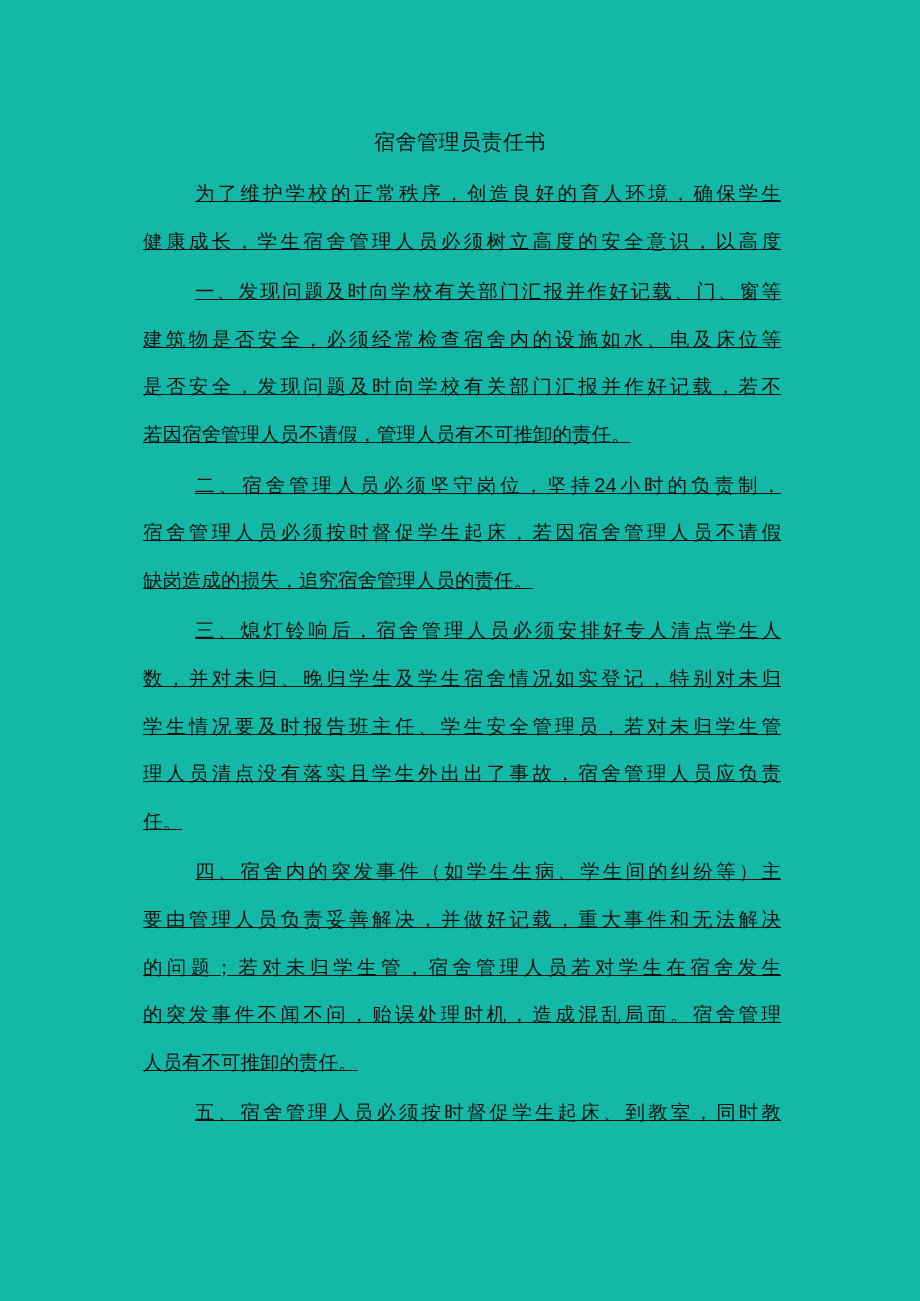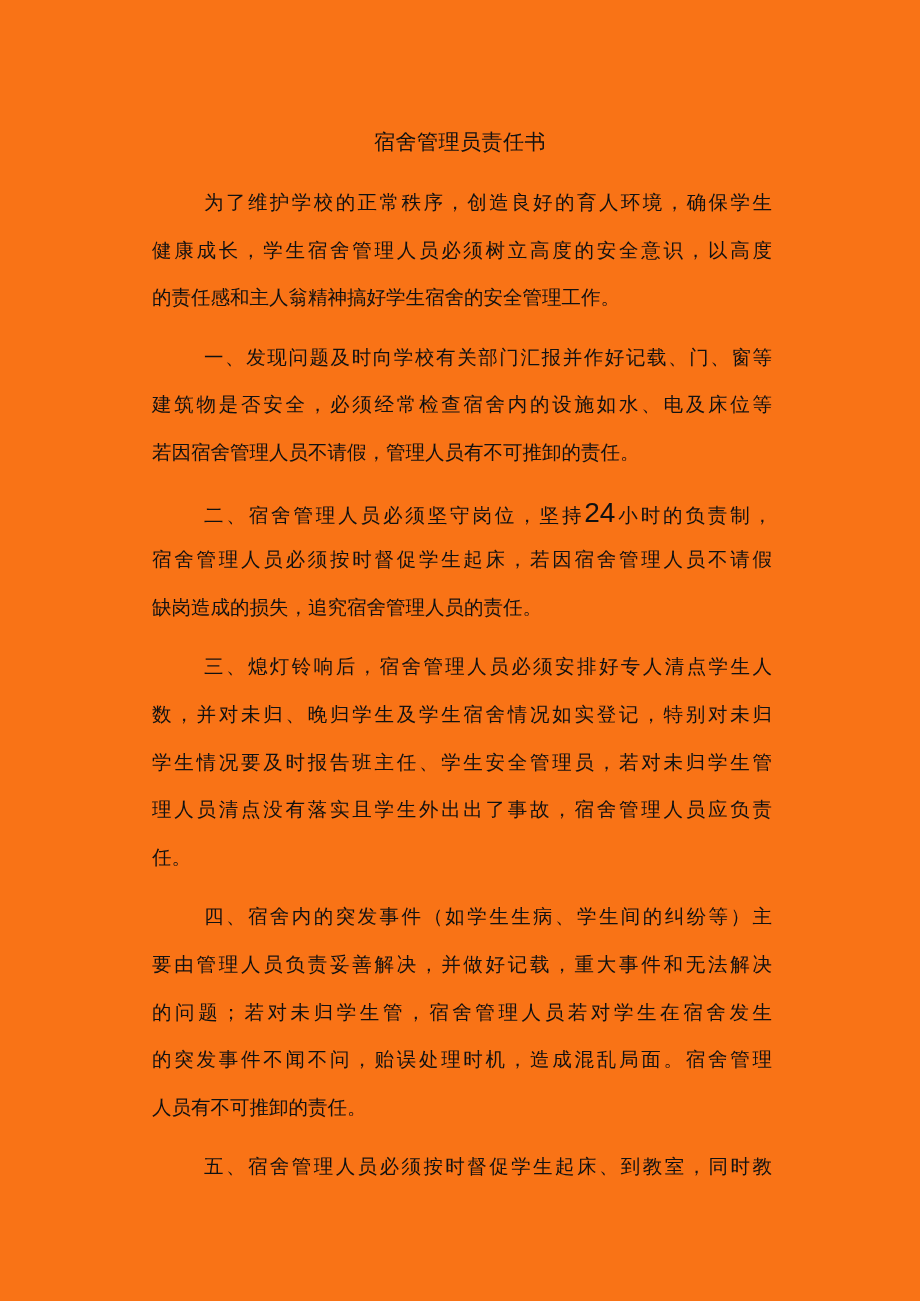--- a/index.html
+++ b/index.html
@@ -5,7 +5,7 @@
   html, body { margin: 0; padding: 0; background: #ffffff; }
   body { width: 920px; height: 1301px; overflow: hidden; position: relative;
          font-family: "DejaVu Serif", "Liberation Serif", serif; color: #111; }
-  .page { position: absolute; left: 0; top: 0; width: 920px; height: 1301px; background: #f97316; }
+  .page { position: absolute; left: 0; top: 0; width: 920px; height: 1301px; background: #14b8a6; }
   .title { position: absolute; top: 126px; left: 0; width: 920px; text-align: center;
            font-family: "DejaVu Sans", "Liberation Sans", sans-serif; font-size: 21px; line-height: 32px;
            color: #111; letter-spacing: 0.5px; }

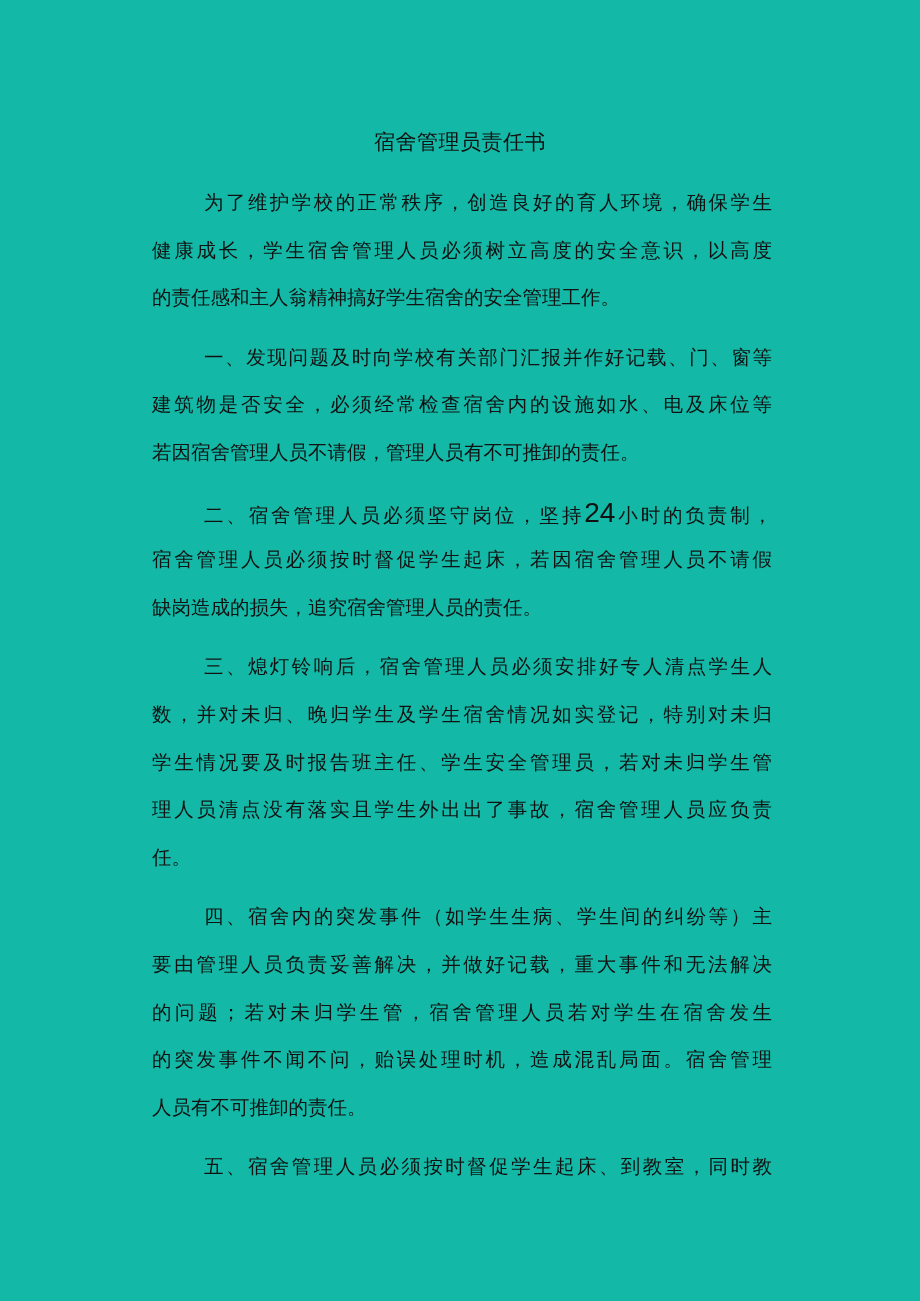--- a/index.html
+++ b/index.html
@@ -10,7 +10,7 @@
            font-family: "DejaVu Sans", "Liberation Sans", sans-serif; font-size: 21px; line-height: 32px;
            color: #111; letter-spacing: 0.5px; }
   .body { position: absolute; left: 140px; top: 167px; width: 644px; }
-  .para { margin: 12px; }
+  .para { margin: 3px; text-decoration: underline; }
   .line { display: block; height: 47.6px; line-height: 47.6px; font-size: 19.5px;
           white-space: nowrap; text-align: justify; text-align-last: justify; letter-spacing: 0; }
   .line.last { text-align-last: left; }

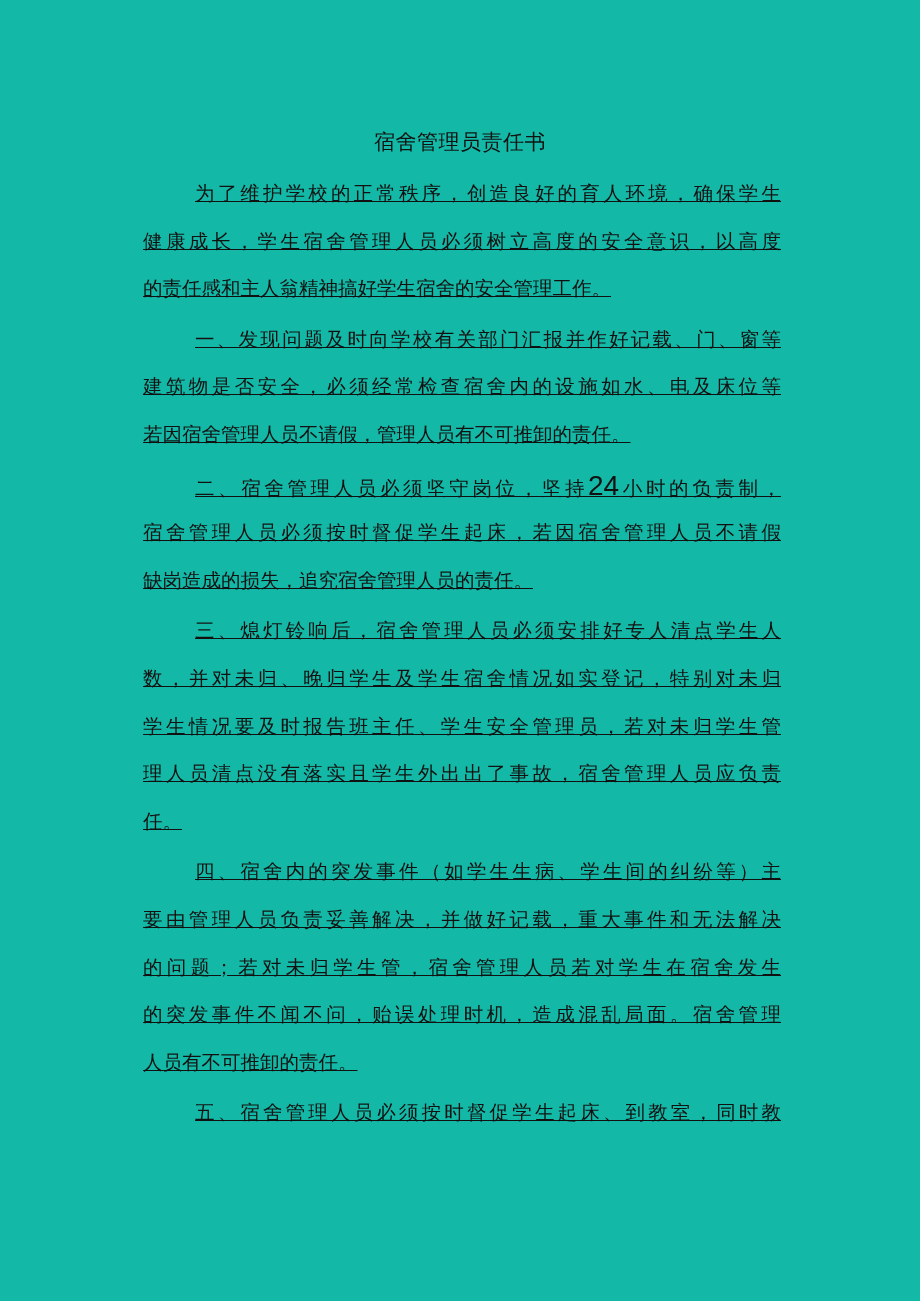--- a/index.html
+++ b/index.html
@@ -28,7 +28,6 @@
     <div class="para">
       <span class="line indent">为了维护学校的正常秩序，创造良好的育人环境，确保学生</span>
       <span class="line">健康成长，学生宿舍管理人员必须树立高度的安全意识，以高度</span>
-      <span class="line last">的责任感和主人翁精神搞好学生宿舍的安全管理工作。</span>
     </div>
 
     <div class="para">

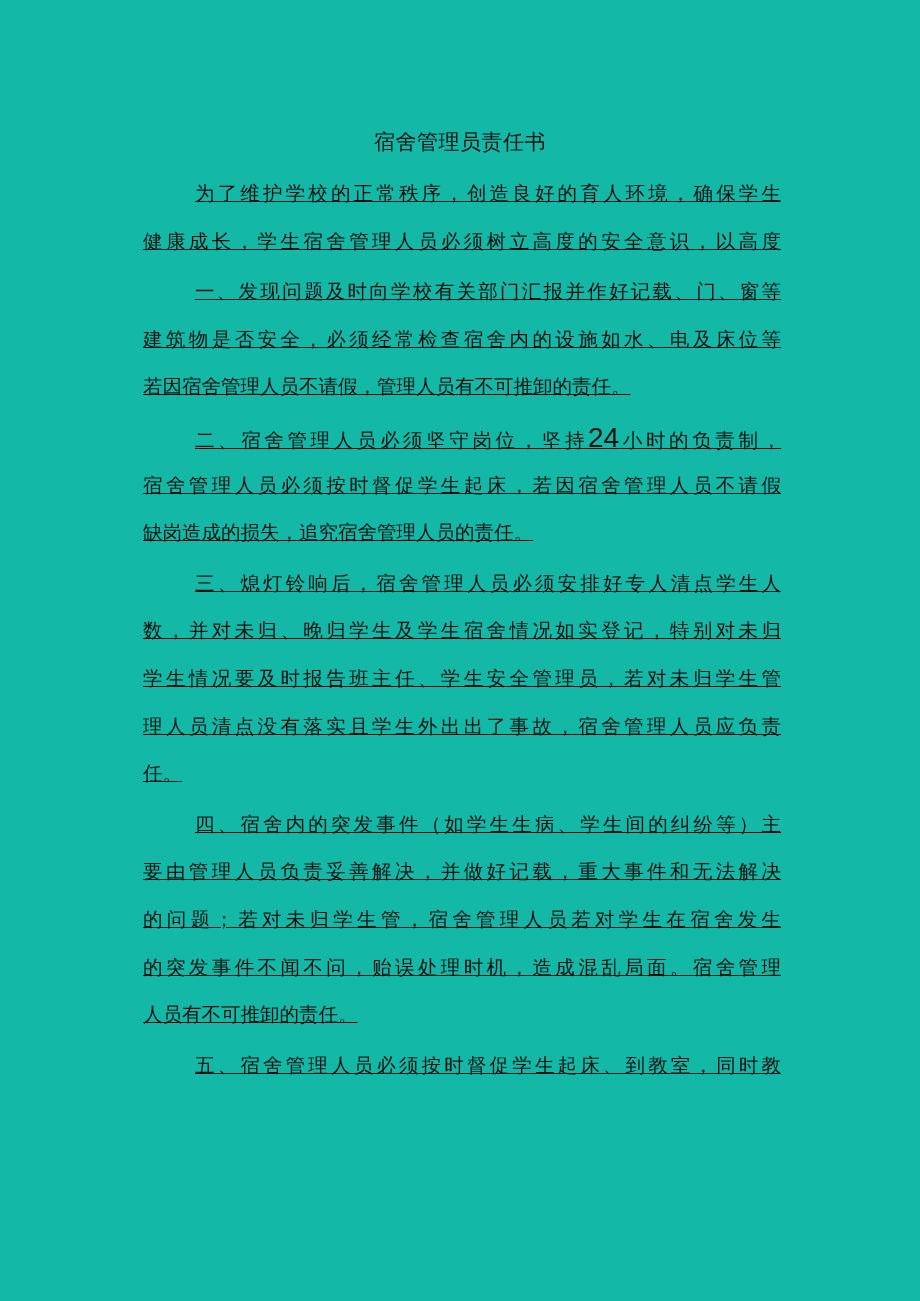--- a/index.html
+++ b/index.html
@@ -33,6 +33,7 @@
     <div class="para">
       <span class="line indent">一、发现问题及时向学校有关部门汇报并作好记载、门、窗等</span>
       <span class="line">建筑物是否安全，必须经常检查宿舍内的设施如水、电及床位等</span>
+      <span class="line">是否安全，发现问题及时向学校有关部门汇报并作好记载，若不</span>
       <span class="line last">若因宿舍管理人员不请假，管理人员有不可推卸的责任。</span>
     </div>
 

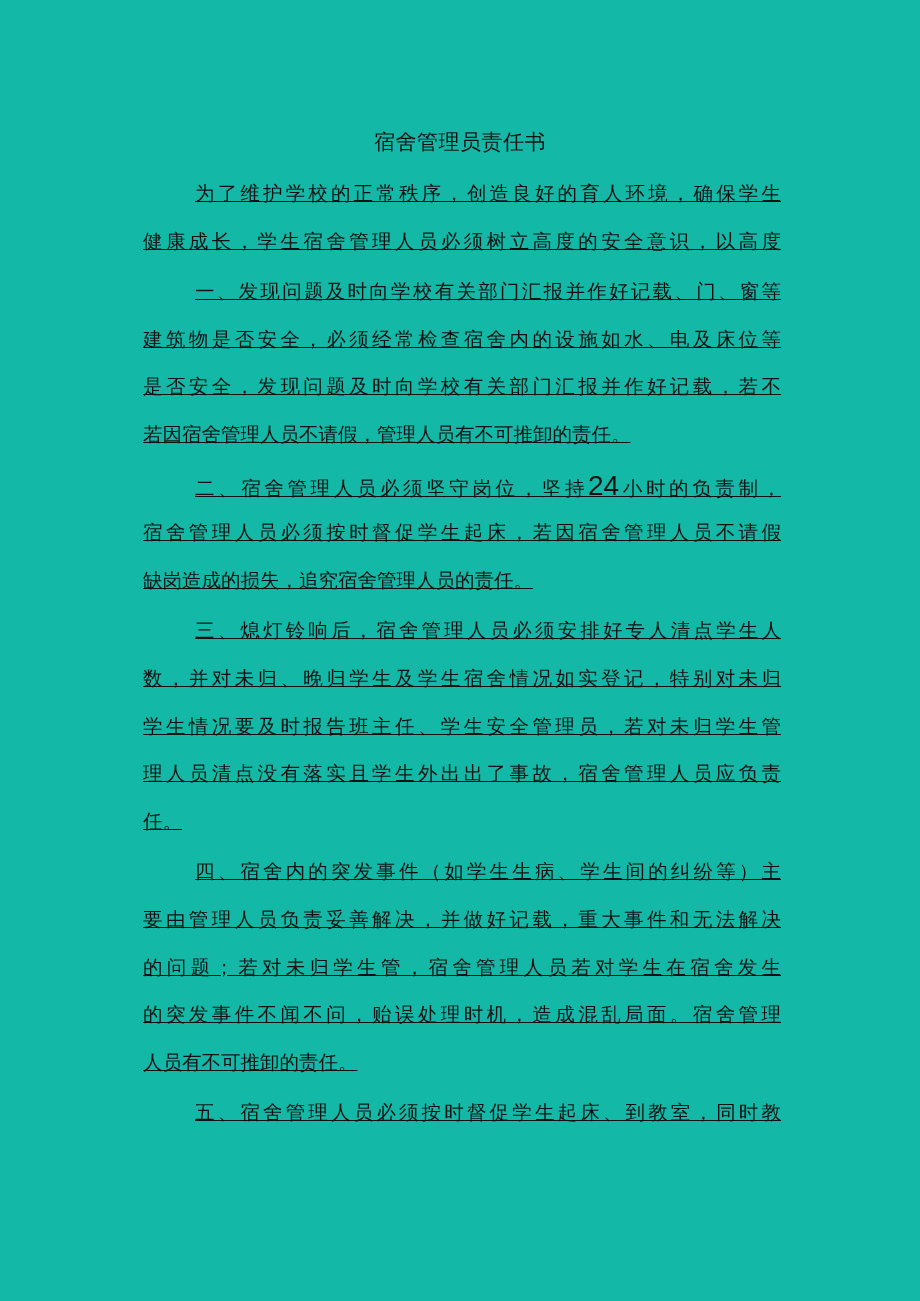--- a/index.html
+++ b/index.html
@@ -15,7 +15,7 @@
           white-space: nowrap; text-align: justify; text-align-last: justify; letter-spacing: 0; }
   .line.last { text-align-last: left; }
   .line.indent { padding-left: 52px; }
-  .num { font-family: "Liberation Sans", "DejaVu Sans", sans-serif; font-size: 28px; }
+  .num { font-family: "Liberation Sans", "DejaVu Sans", sans-serif; font-size: 20px; }
 </style>
 </head>
 <body>

